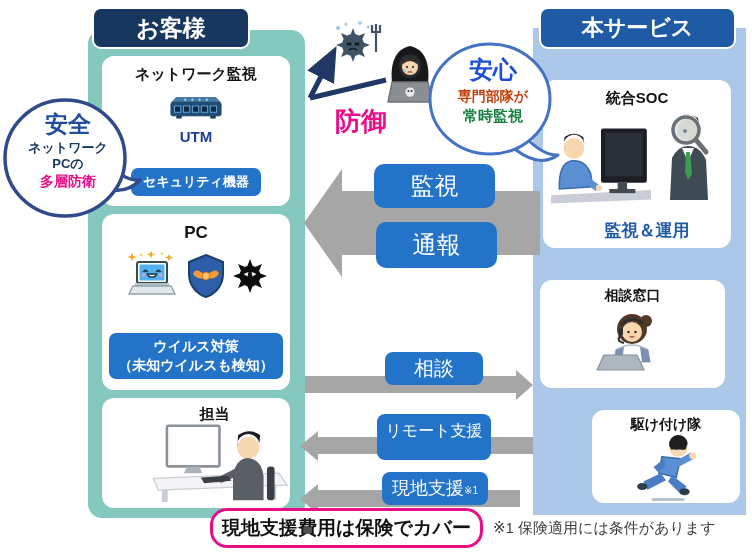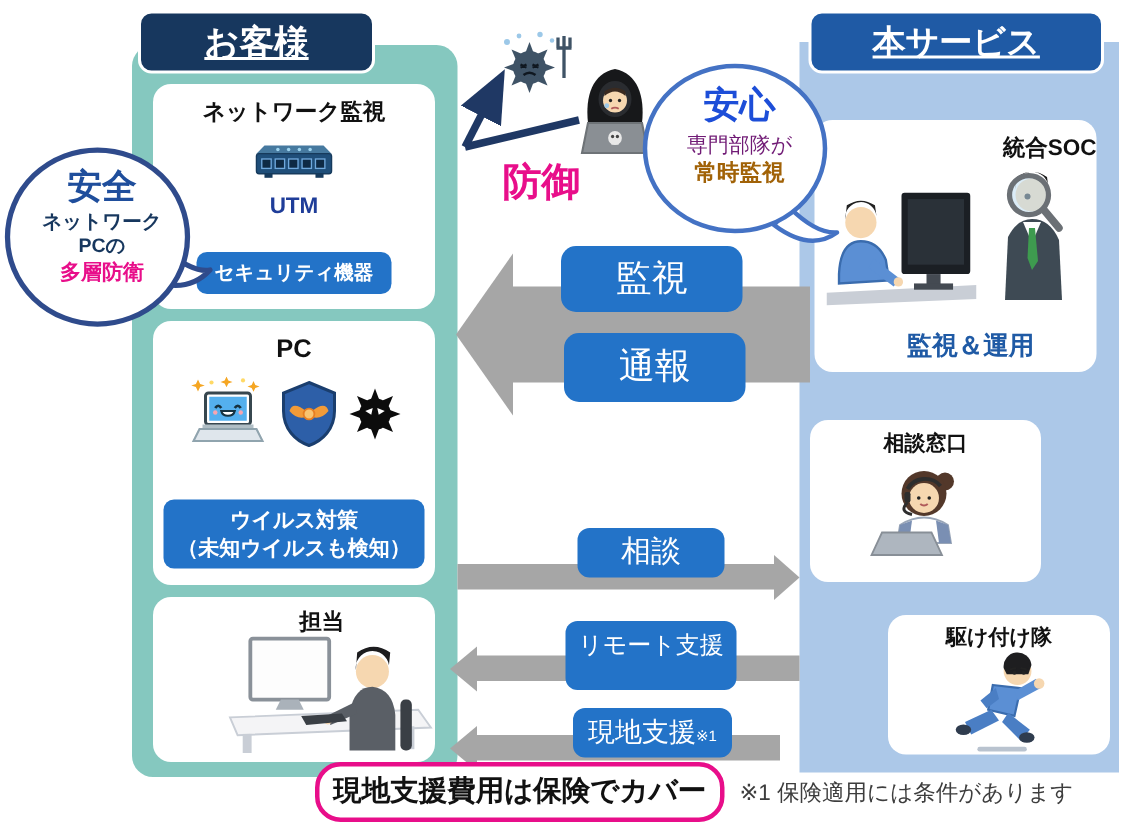--- a/index.html
+++ b/index.html
@@ -12,7 +12,7 @@
   .panel-left{left:88px;top:30px;width:217px;height:488px;background:#85C8BF;border-radius:14px;z-index:1;}
   .panel-right{left:533px;top:28px;width:213px;height:487px;background:#ACC8E8;z-index:1;}
   .hdr{z-index:4;border-radius:9px;border:2px solid #ffffff;color:#fff;font-weight:bold;
-       text-align:center;box-sizing:border-box;text-decoration:underline;}
+       text-align:center;box-sizing:border-box;}
   .hdr-left{left:92px;top:7px;width:158px;height:42px;background:#17375E;font-size:23px;line-height:38px;}
   .hdr-right{left:539px;top:7px;width:197px;height:42px;background:#1F5AA5;font-size:22px;line-height:38px;}
   

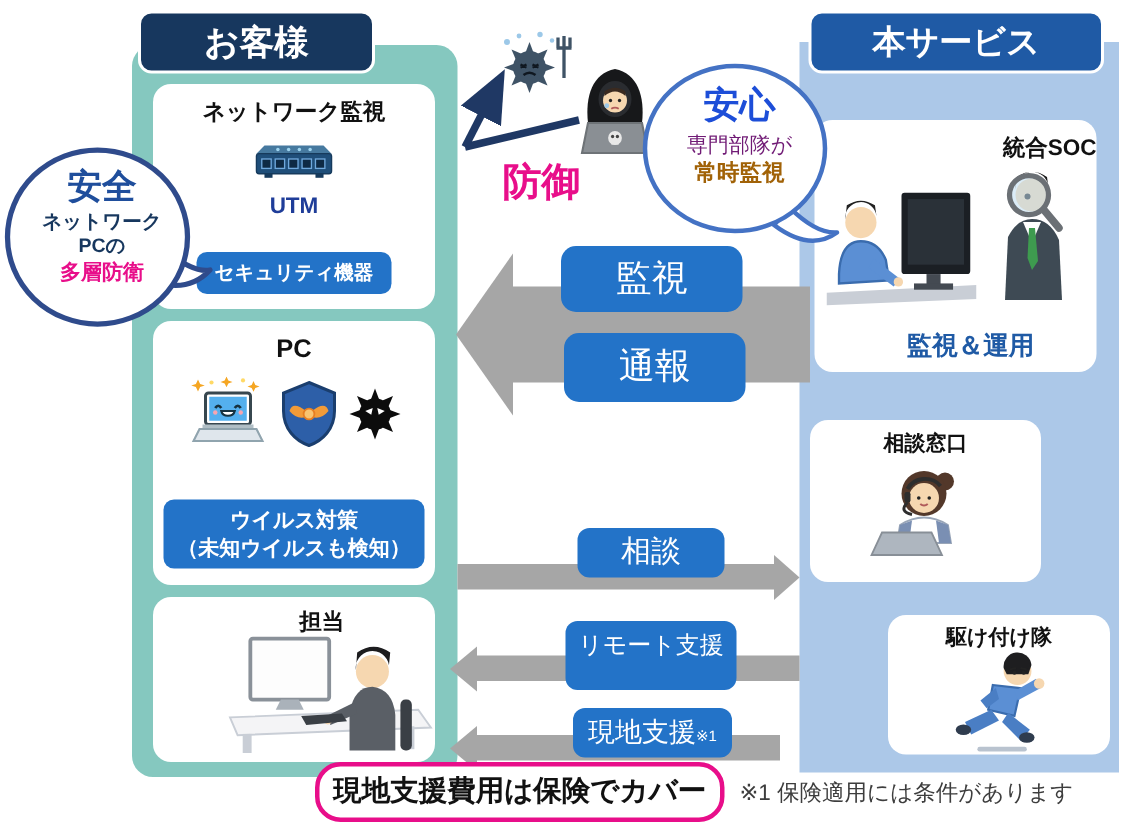--- a/index.html
+++ b/index.html
@@ -57,7 +57,7 @@
   .b-safety .t3{font-size:14px;font-weight:bold;color:#E80E8A;line-height:18px;}
   .b-anshin{left:428px;top:42px;width:130px;height:122px;}
   .b-anshin .t1{font-size:24px;font-weight:bold;color:#1d4ed8;margin-top:12px;}
-  .b-anshin .t2{font-size:14px;font-weight:normal;color:#701a75;line-height:20px;}
+  .b-anshin .t2{font-size:14px;font-weight:bold;color:#c2410c;line-height:20px;}
   .b-anshin .t3{font-size:15px;font-weight:bold;color:#a16207;line-height:19px;}
   
   .bougyo{left:335px;top:104px;font-size:26px;font-weight:bold;color:#E80E8A;z-index:3;}

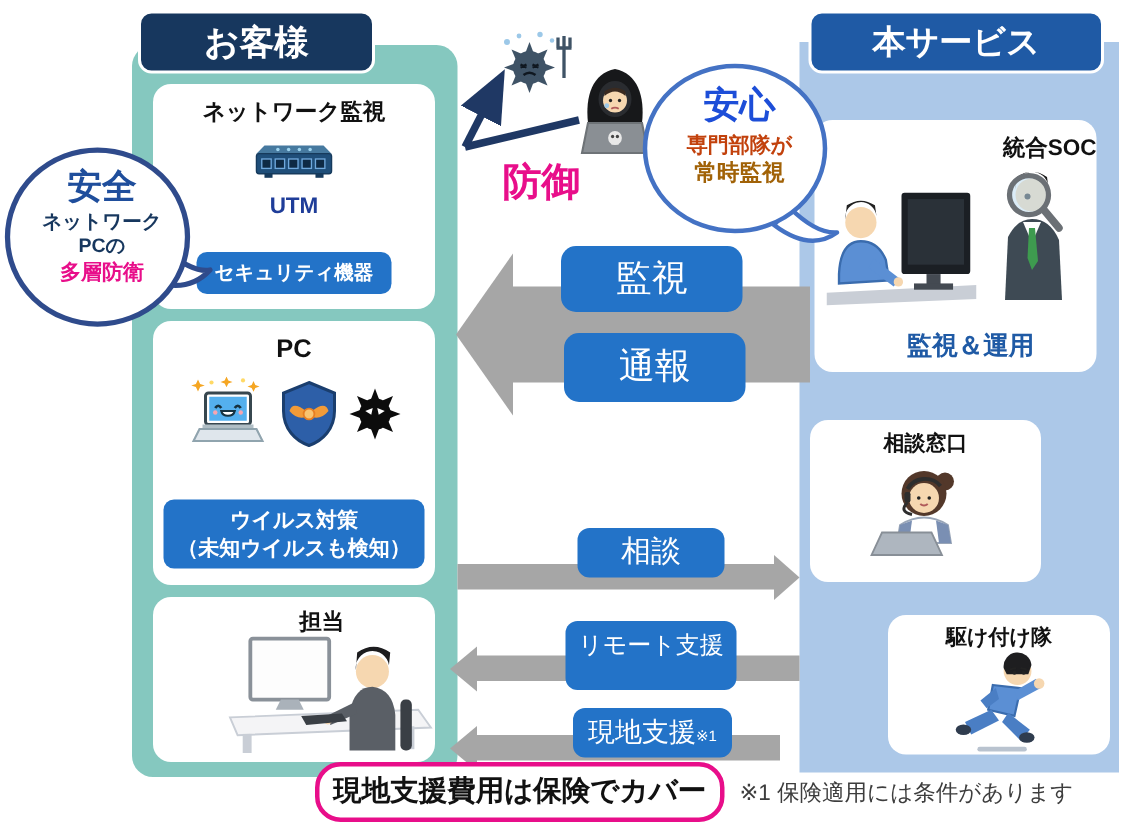--- a/index.html
+++ b/index.html
@@ -189,7 +189,7 @@
   </div>
 
   <div class="card card-soc">
-    <div class="card-title" style="font-size:15px;margin-top:9px;text-align:right;">統合SOC</div>
+    <div class="card-title" style="font-size:15px;margin-top:9px;">統合SOC</div>
     <span class="abs" style="left:8px;top:46px;">
       <svg width="100" height="78" viewBox="0 0 96 74">
         <polygon points="0,66 96,61 96,70 0,74" fill="#C9CED6"></polygon>

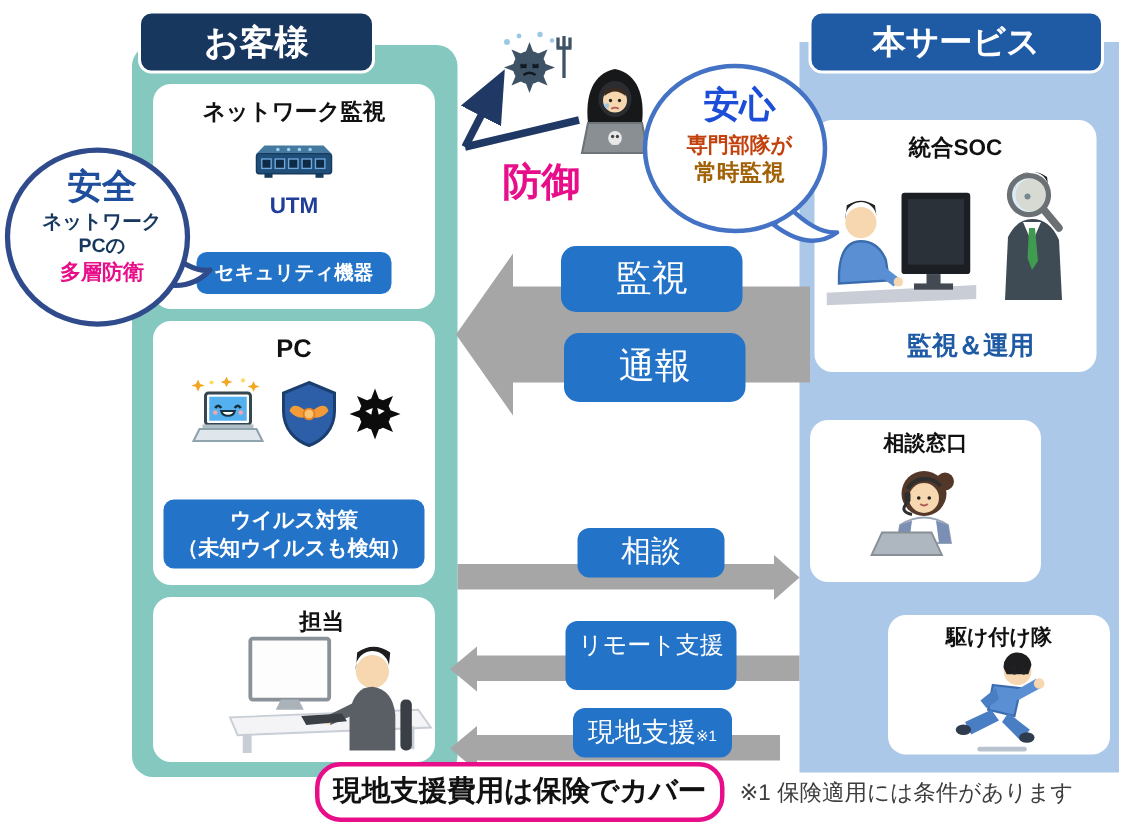--- a/index.html
+++ b/index.html
@@ -58,7 +58,7 @@
   .b-anshin{left:428px;top:42px;width:130px;height:122px;}
   .b-anshin .t1{font-size:24px;font-weight:bold;color:#1d4ed8;margin-top:12px;}
   .b-anshin .t2{font-size:14px;font-weight:bold;color:#c2410c;line-height:20px;}
-  .b-anshin .t3{font-size:15px;font-weight:bold;color:#a16207;line-height:19px;}
+  .b-anshin .t3{font-size:15px;font-weight:bold;color:#15803d;line-height:19px;}
   
   .bougyo{left:335px;top:104px;font-size:26px;font-weight:bold;color:#E80E8A;z-index:3;}
   

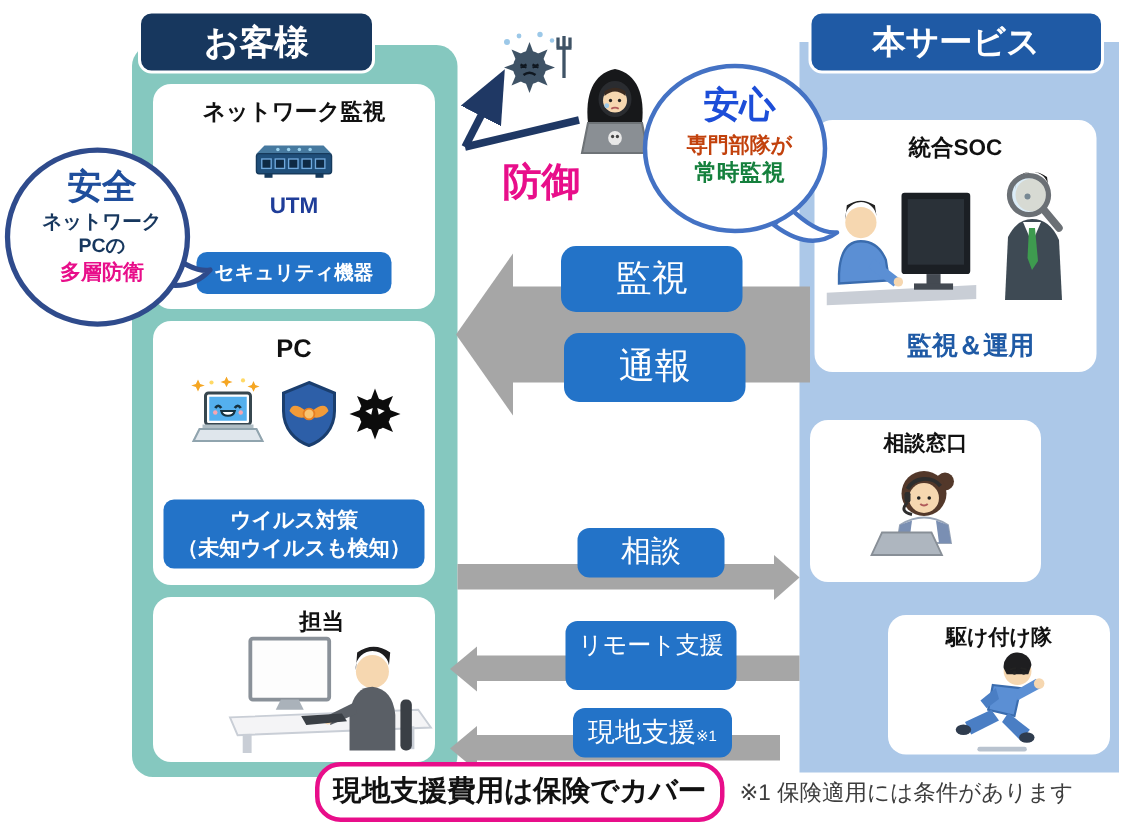--- a/index.html
+++ b/index.html
@@ -22,7 +22,7 @@
   .card-pc{left:102px;top:214px;width:188px;height:176px;}
   .card-staff{left:102px;top:398px;width:188px;height:110px;padding-left:37px;}
   .card-soc{left:543px;top:80px;width:188px;height:168px;}
-  .card-desk{left:540px;top:280px;width:154px;height:108px;}
+  .card-desk{left:540px;top:280px;width:185px;height:108px;}
   .card-team{left:592px;top:410px;width:148px;height:93px;}
   .badge{position:absolute;left:50%;transform:translateX(-50%);background:#2373C8;color:#fff;
          font-weight:bold;border-radius:7px;text-align:center;}

